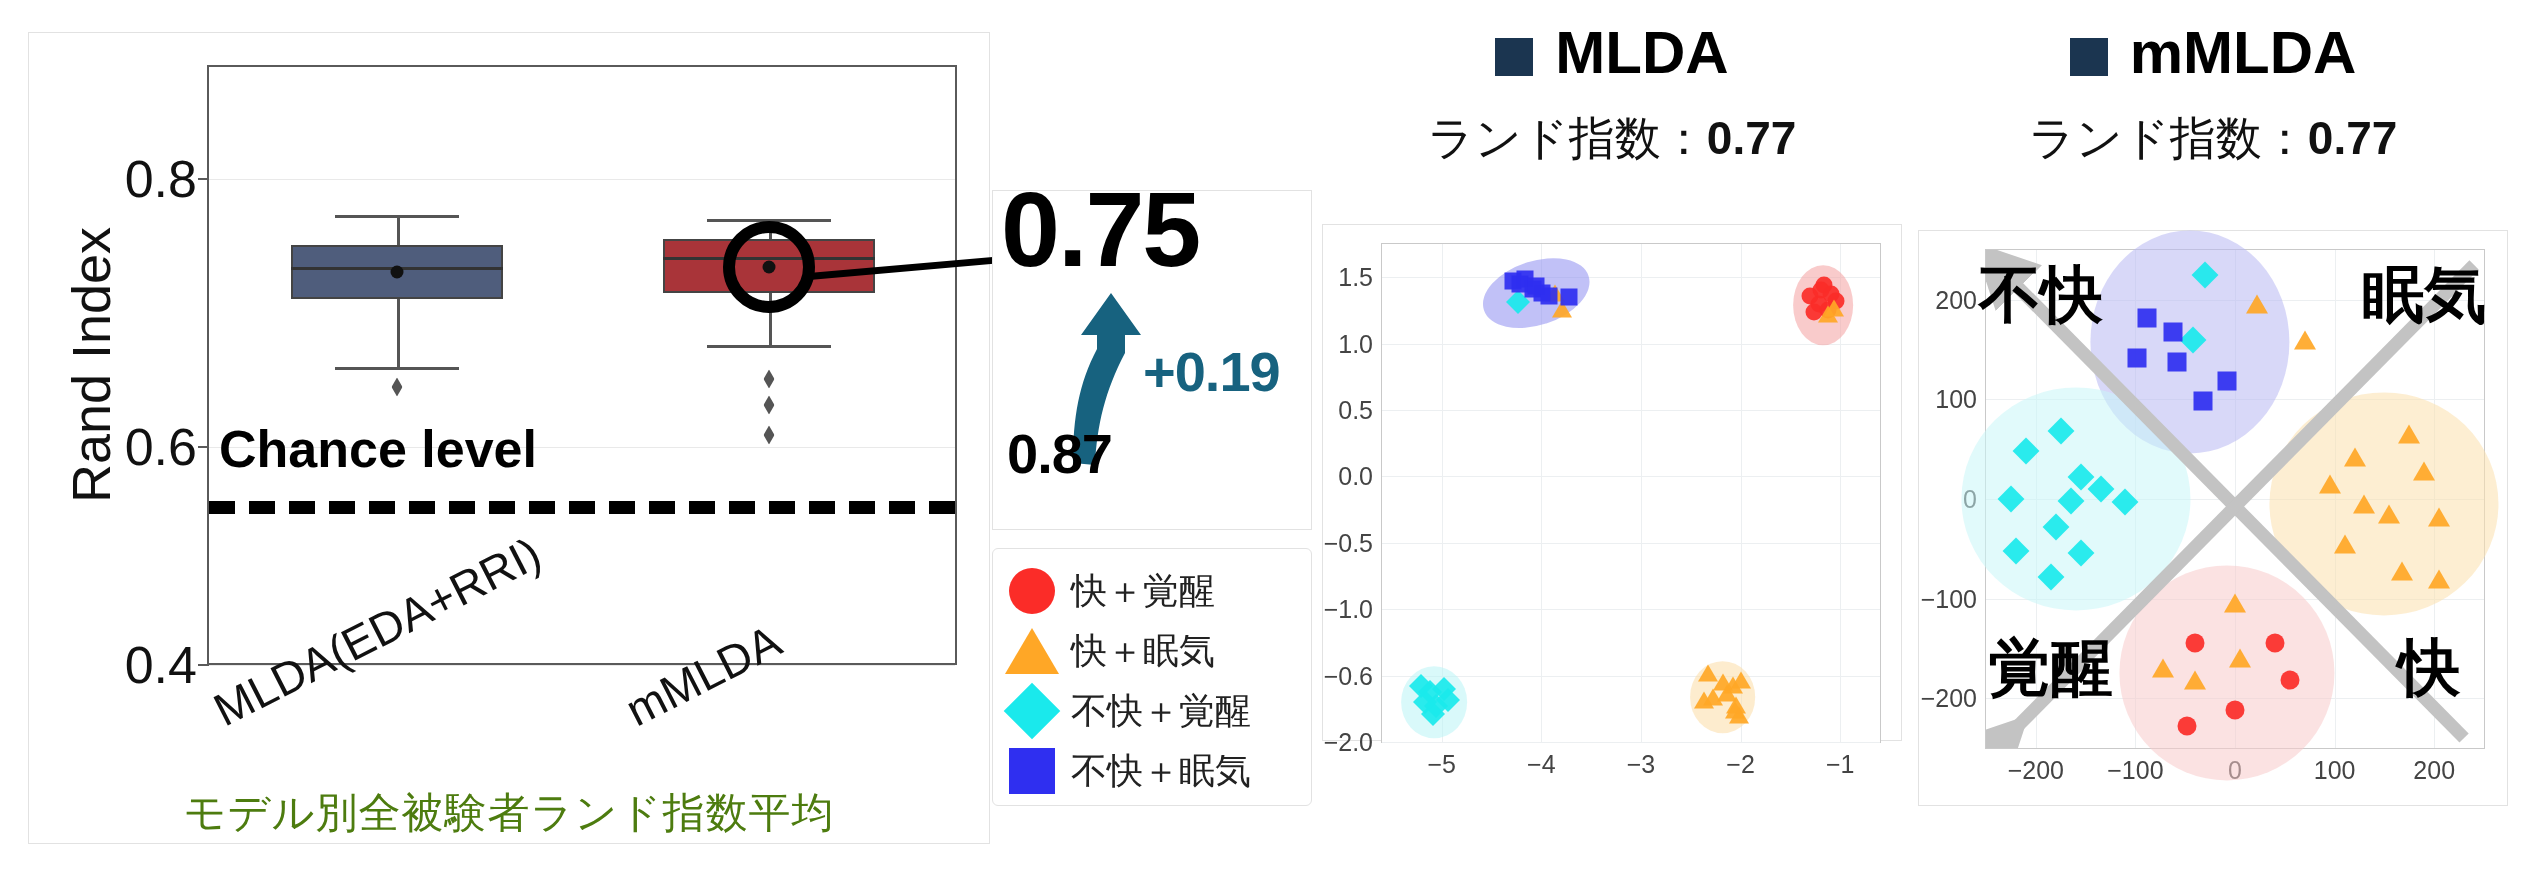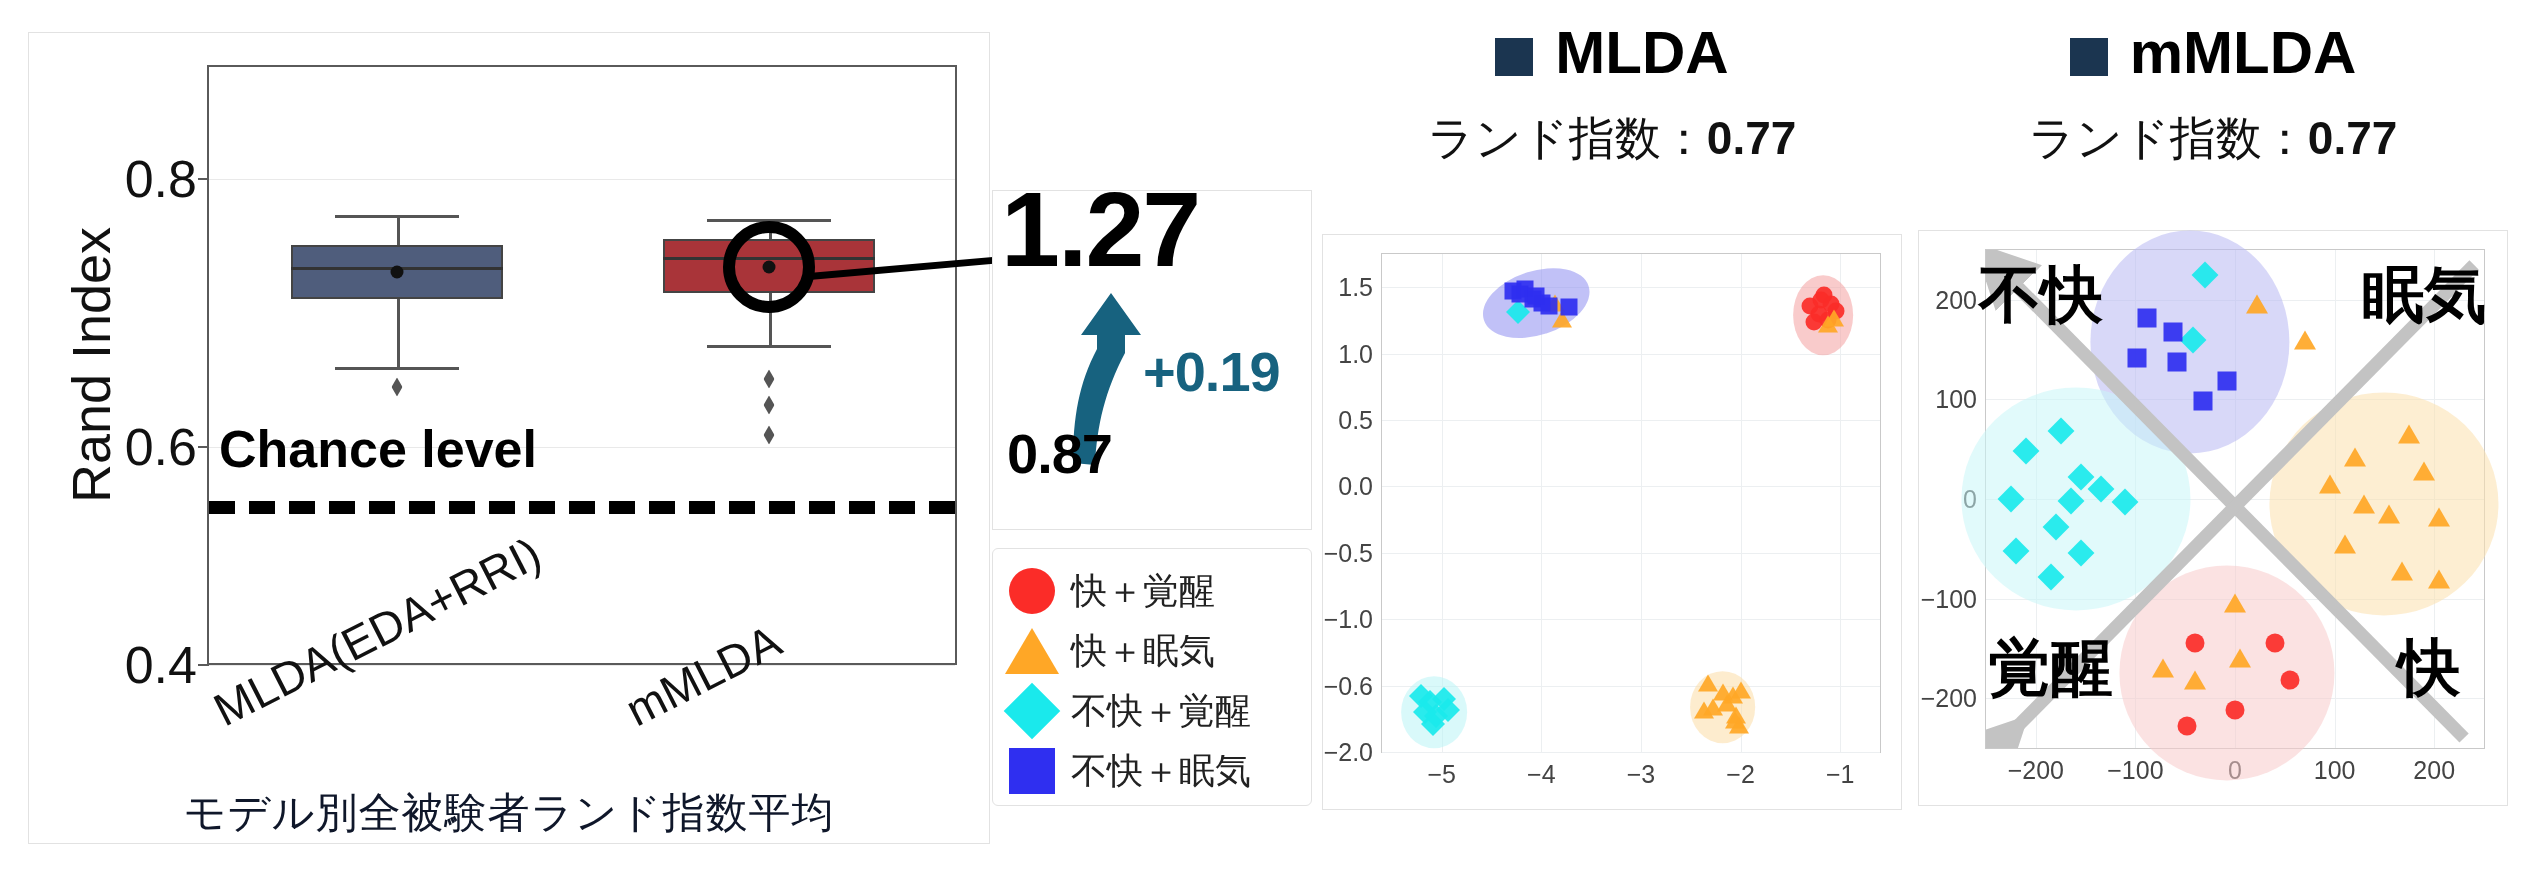--- a/index.html
+++ b/index.html
@@ -152,7 +152,7 @@
   </div>
 
   <div class="card" id="annot-card">
-    <div id="v075">1.27</div>
+    <div id="v075">0.75</div>
 
     <svg id="arrow-svg" width="150" height="180" viewBox="0 0 150 180">
       <path d="M38 176 C38 130 44 96 62 62 L62 48 L46 48 L76 6 L106 48 L90 48 L90 66

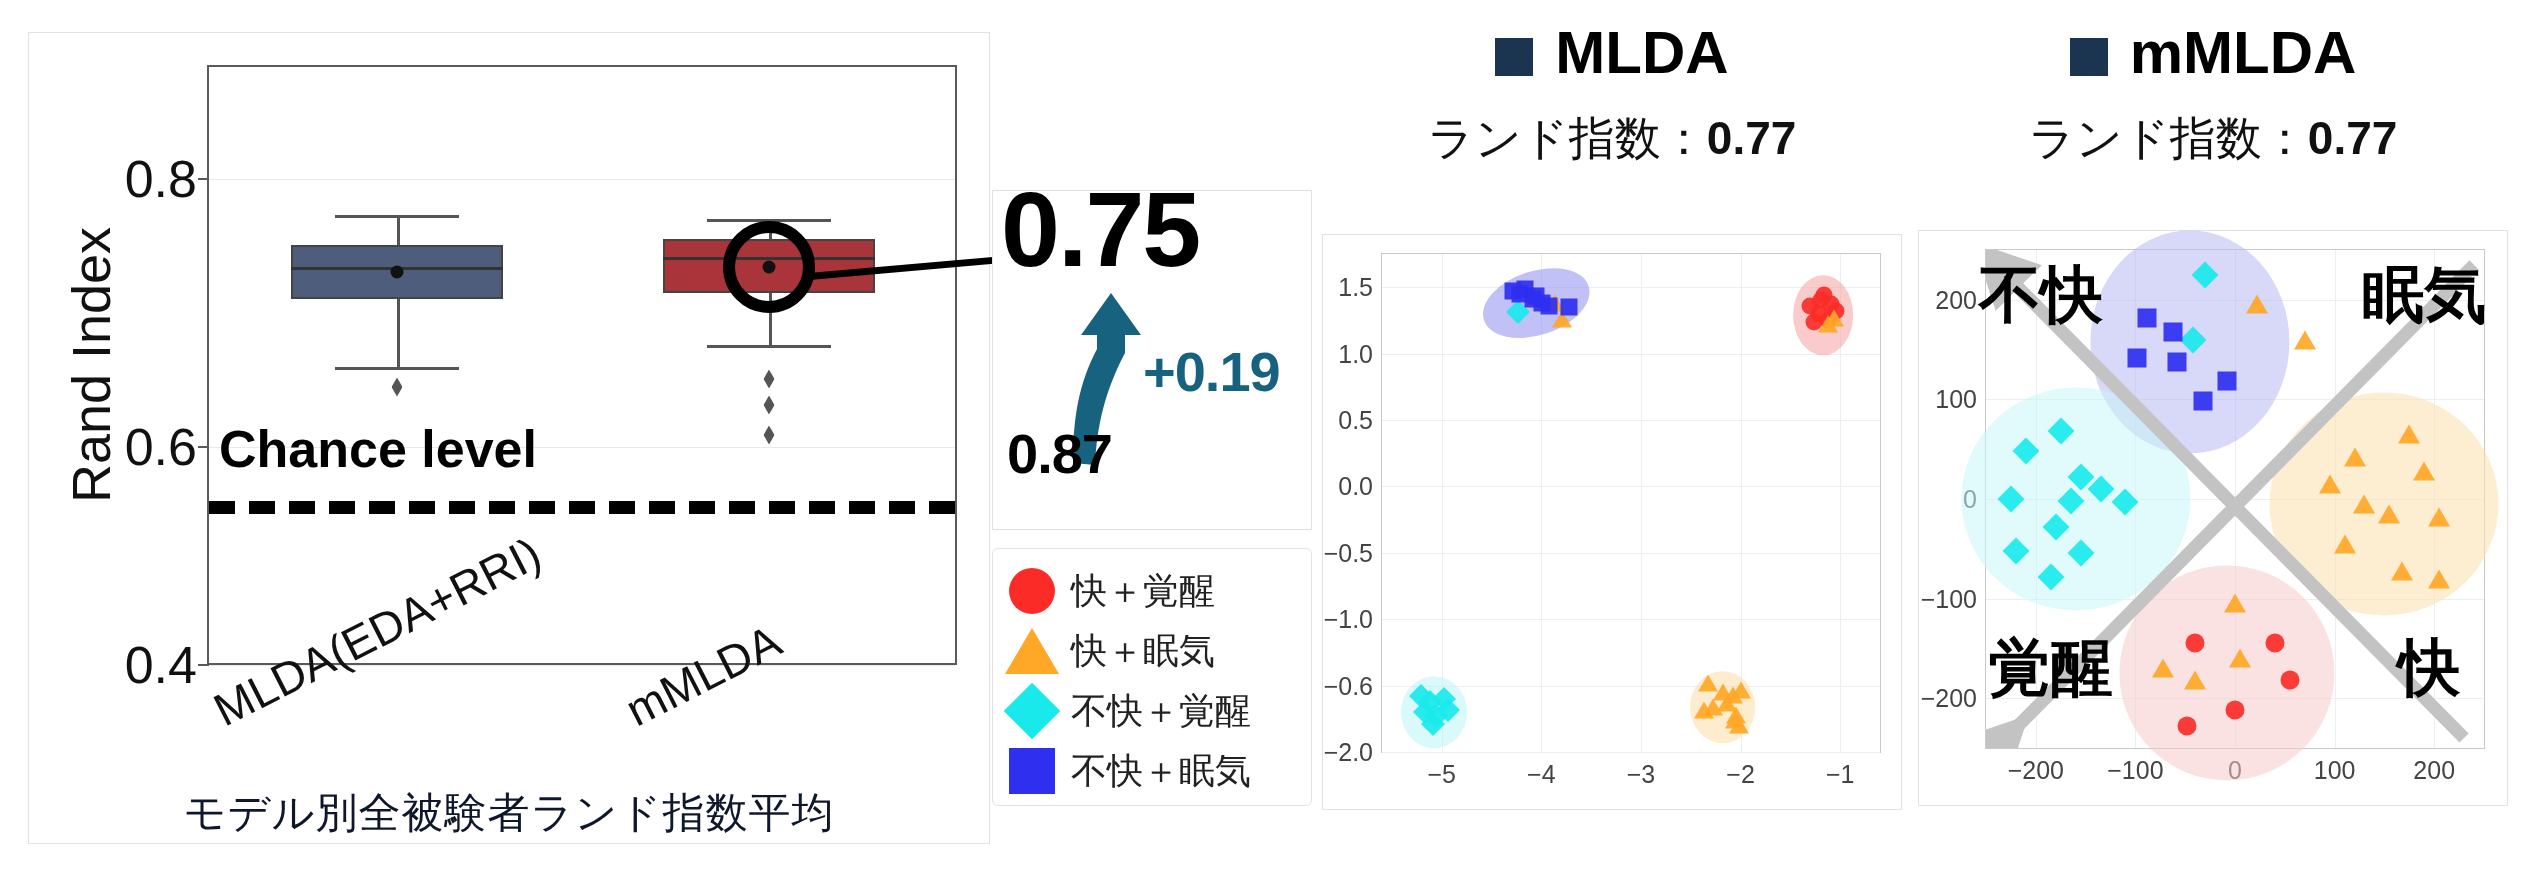--- a/index.html
+++ b/index.html
@@ -62,7 +62,7 @@
   .m-sq{width:46px;height:46px;background:#2f2ff0;}
 
   
-  #mlda-card{left:1322px;top:234px;width:580px;height:576px;}
+  #mlda-card{left:1322px;top:224px;width:580px;height:517px;}
   #mmlda-card{left:1918px;top:230px;width:590px;height:576px;}
 
   .sc-title{position:absolute;top:18px;width:100%;text-align:center;

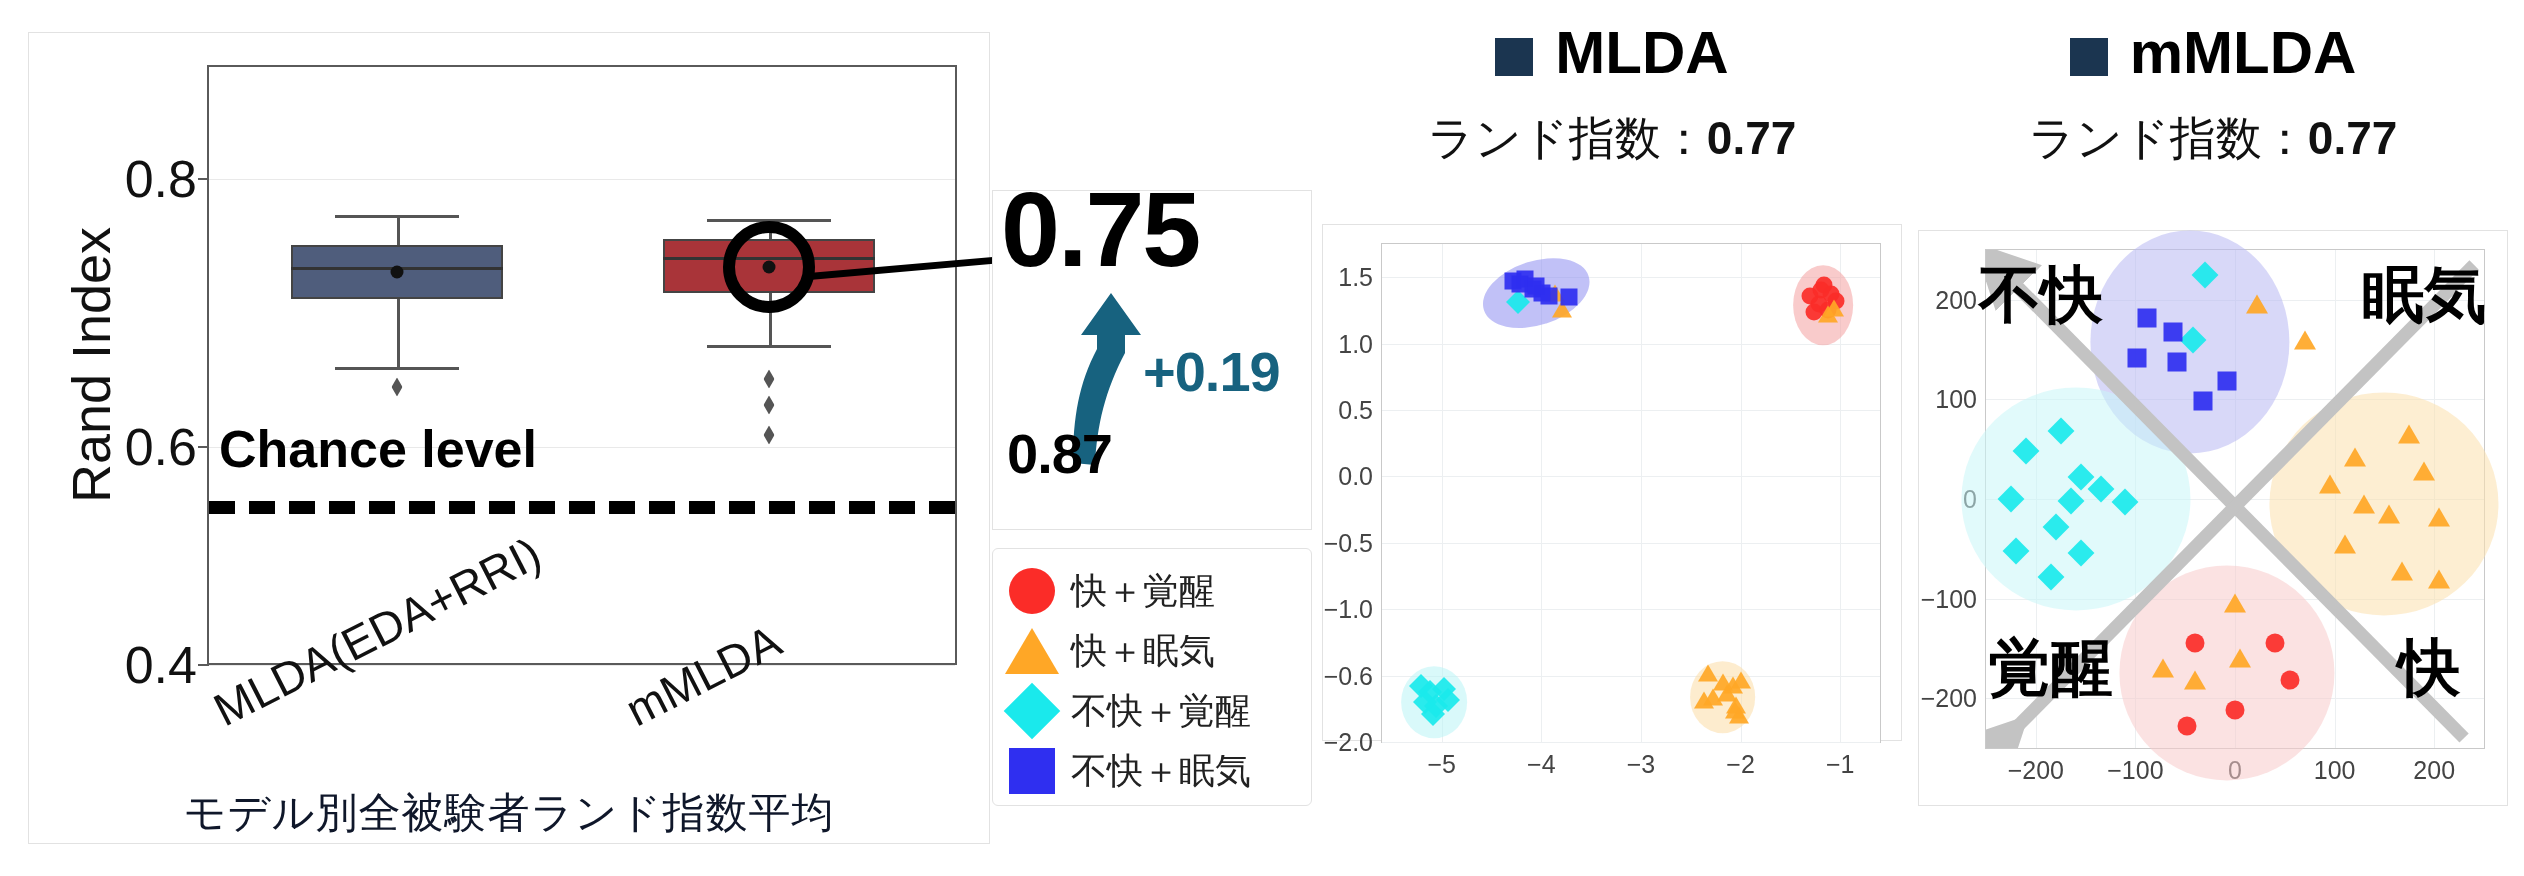--- a/index.html
+++ b/index.html
@@ -25,7 +25,7 @@
                border-top:13px dashed #000;}
   #chance-text{position:absolute;left:10px;font-size:52px;font-weight:bold;color:#000;white-space:nowrap;}
   #bp-caption{position:absolute;left:0;width:100%;top:752px;text-align:center;
-              font-size:42px;color:#0f172a;letter-spacing:1px;}
+              font-size:42px;color:#4d7c0f;letter-spacing:1px;}
 
   
   .box{position:absolute;box-sizing:border-box;border:2px solid #444;}

